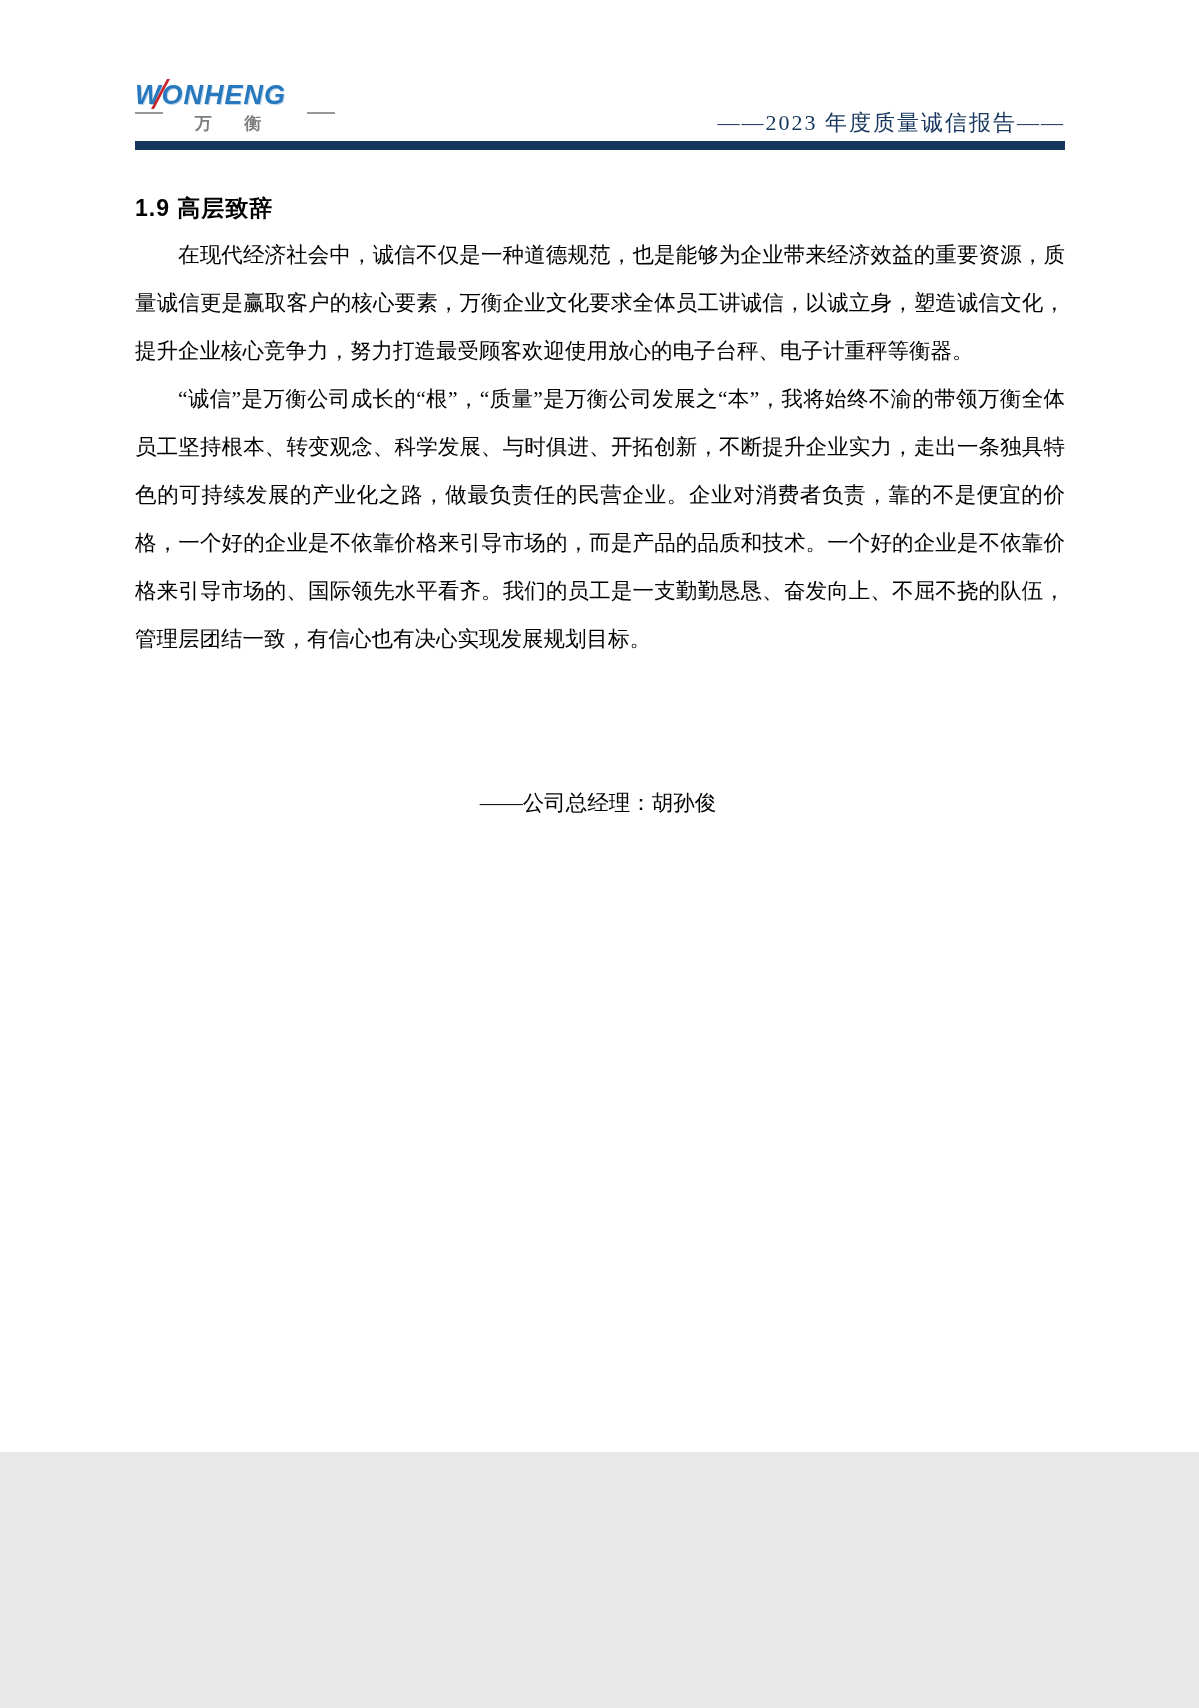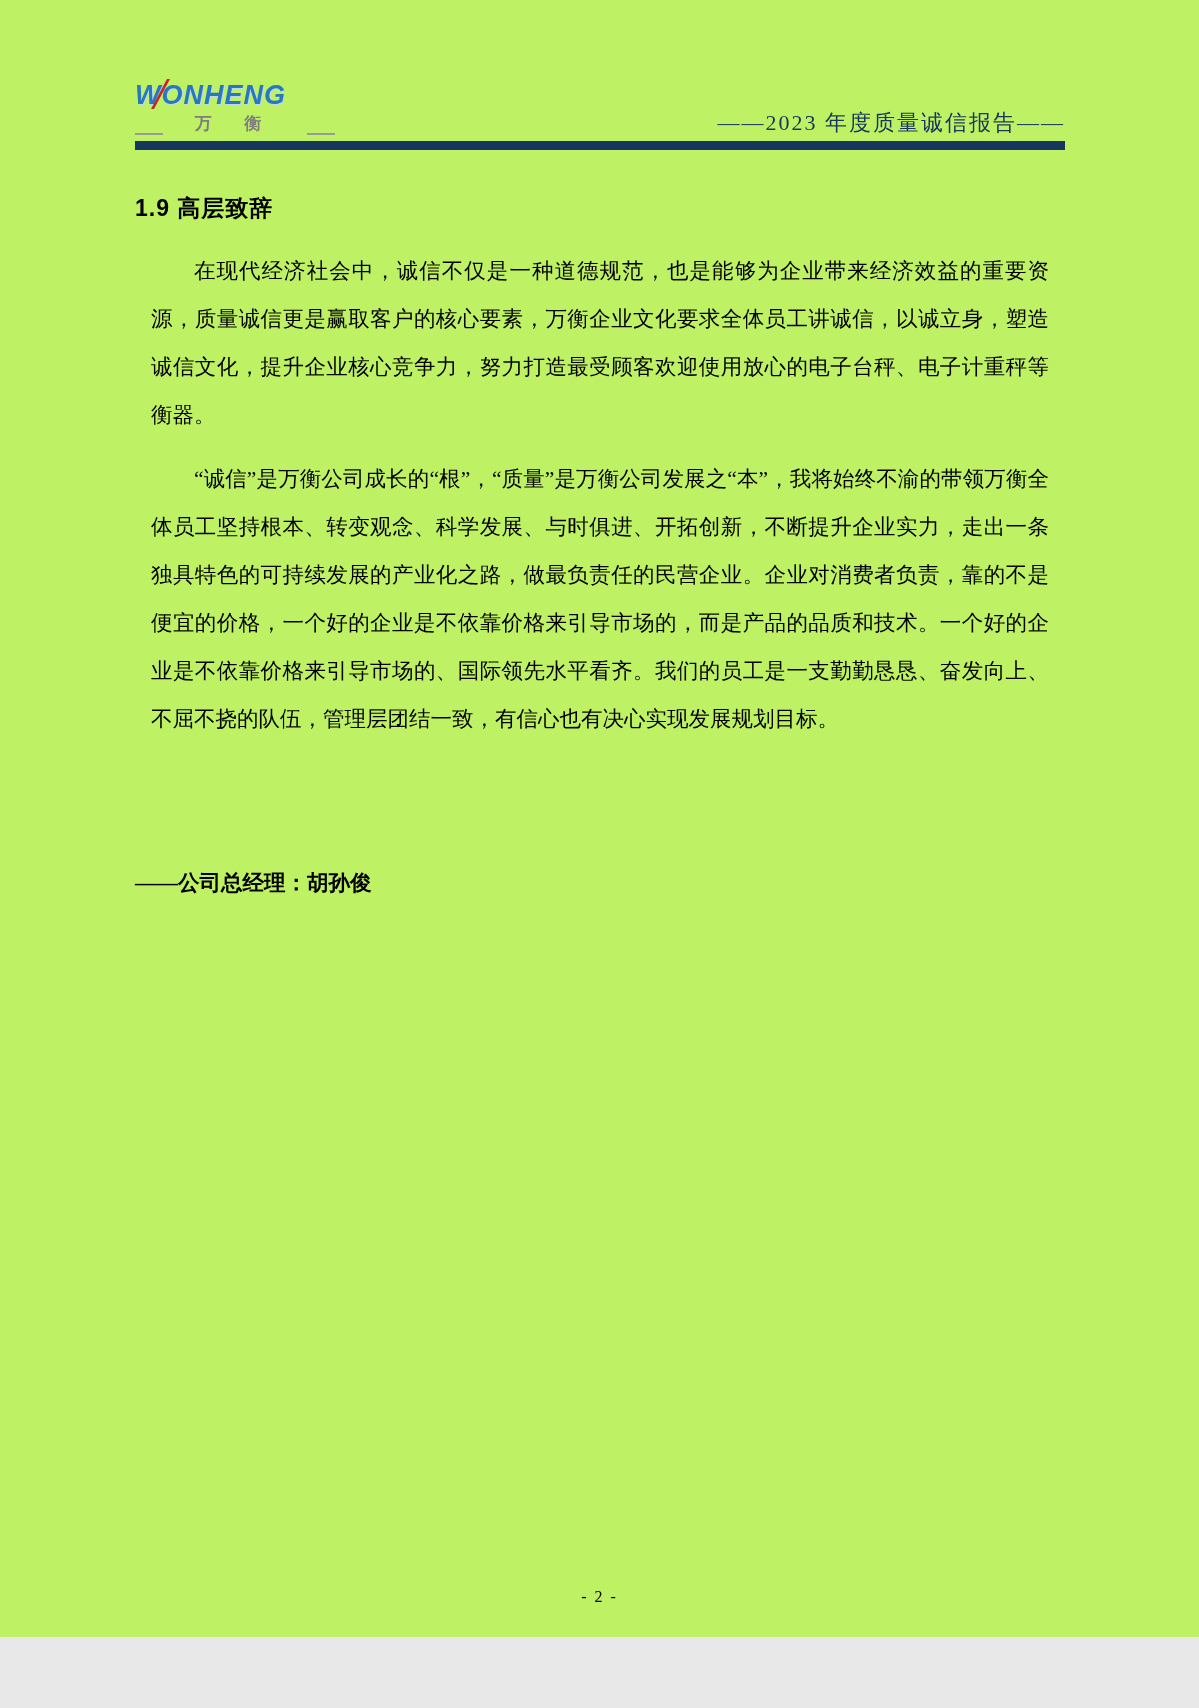--- a/index.html
+++ b/index.html
@@ -6,9 +6,9 @@
   .page {
     position: relative;
     width: 1199px;
-    height: 1637px;
+    height: 1452px;
     margin: 0 auto;
-    background: #bef264;
+    background: #ffffff;
     font-family: "Liberation Serif", "DejaVu Serif", serif;
     color: #000000;
     overflow: hidden;

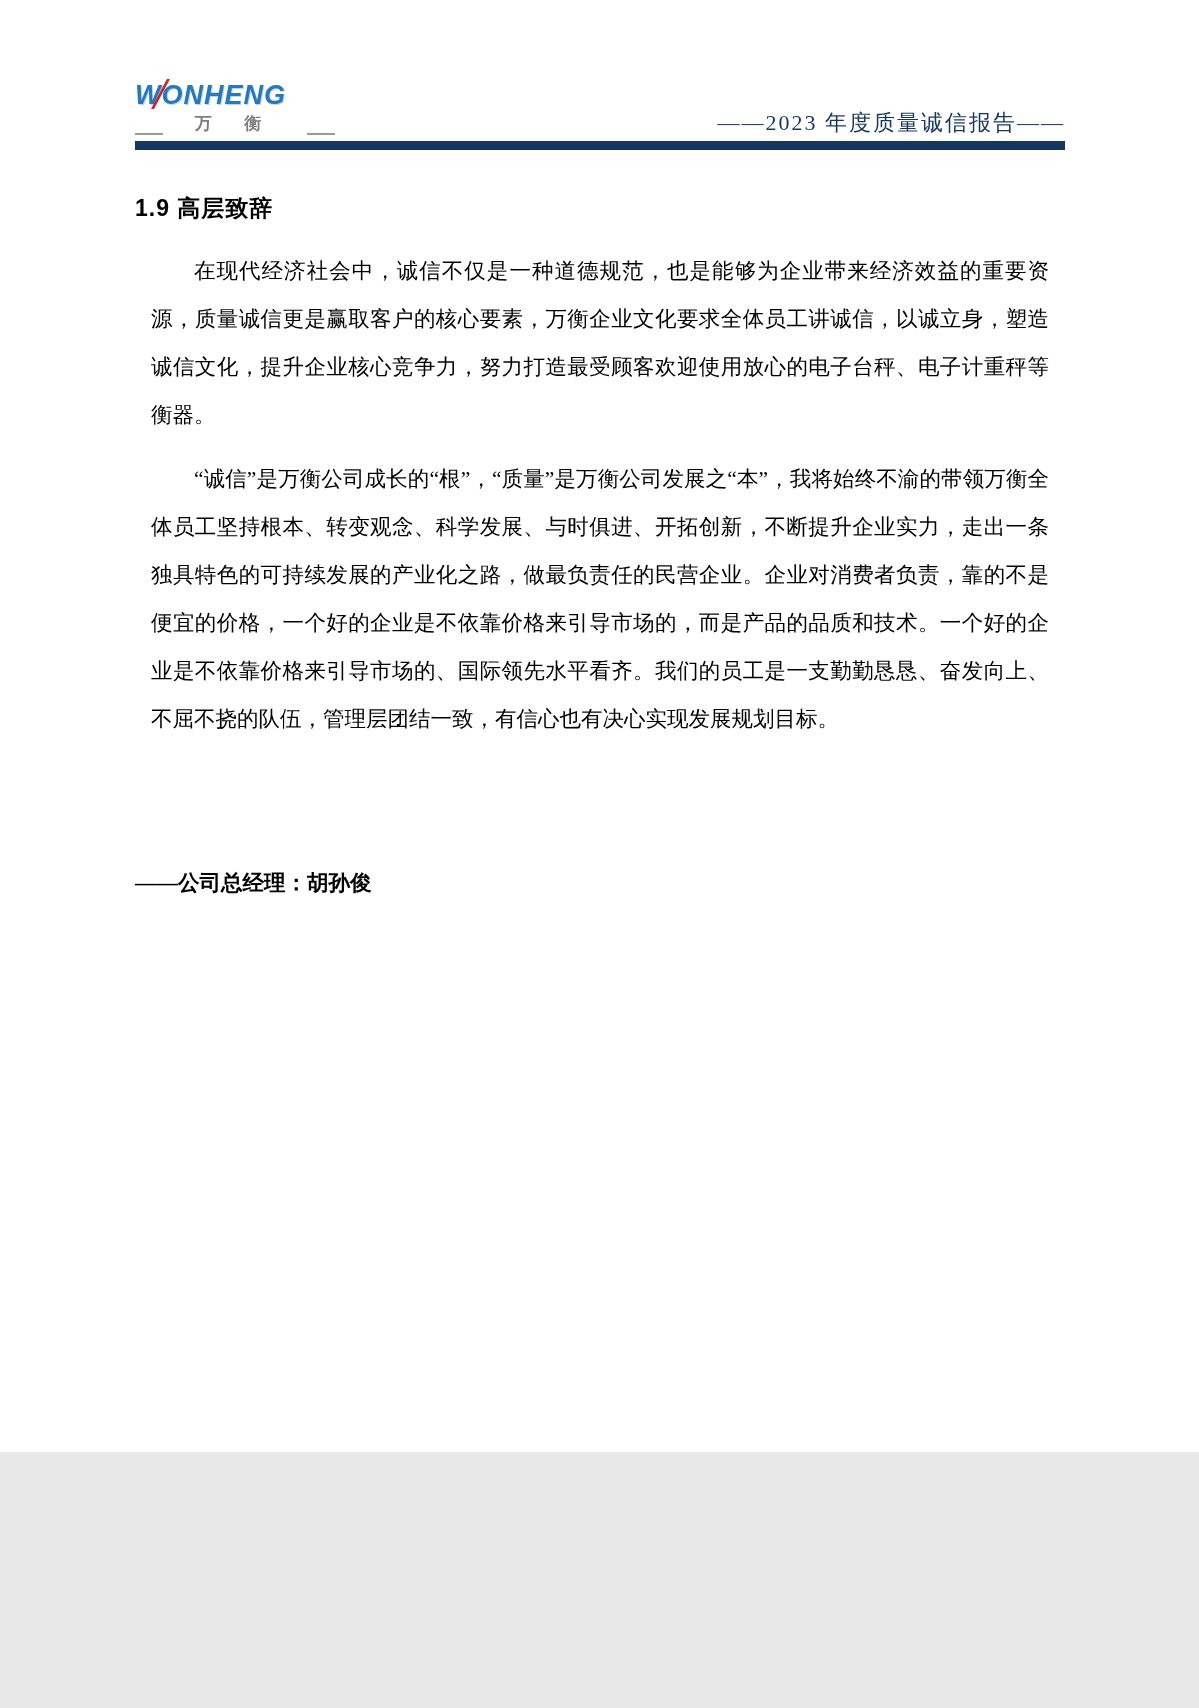--- a/index.html
+++ b/index.html
@@ -44,7 +44,7 @@
   .logo-sub {
     margin-top: 3px;
     display: flex;
-    align-items: flex-end;
+    align-items: flex-start;
     color: #8e8e8e;
     gap: 24px;
   }

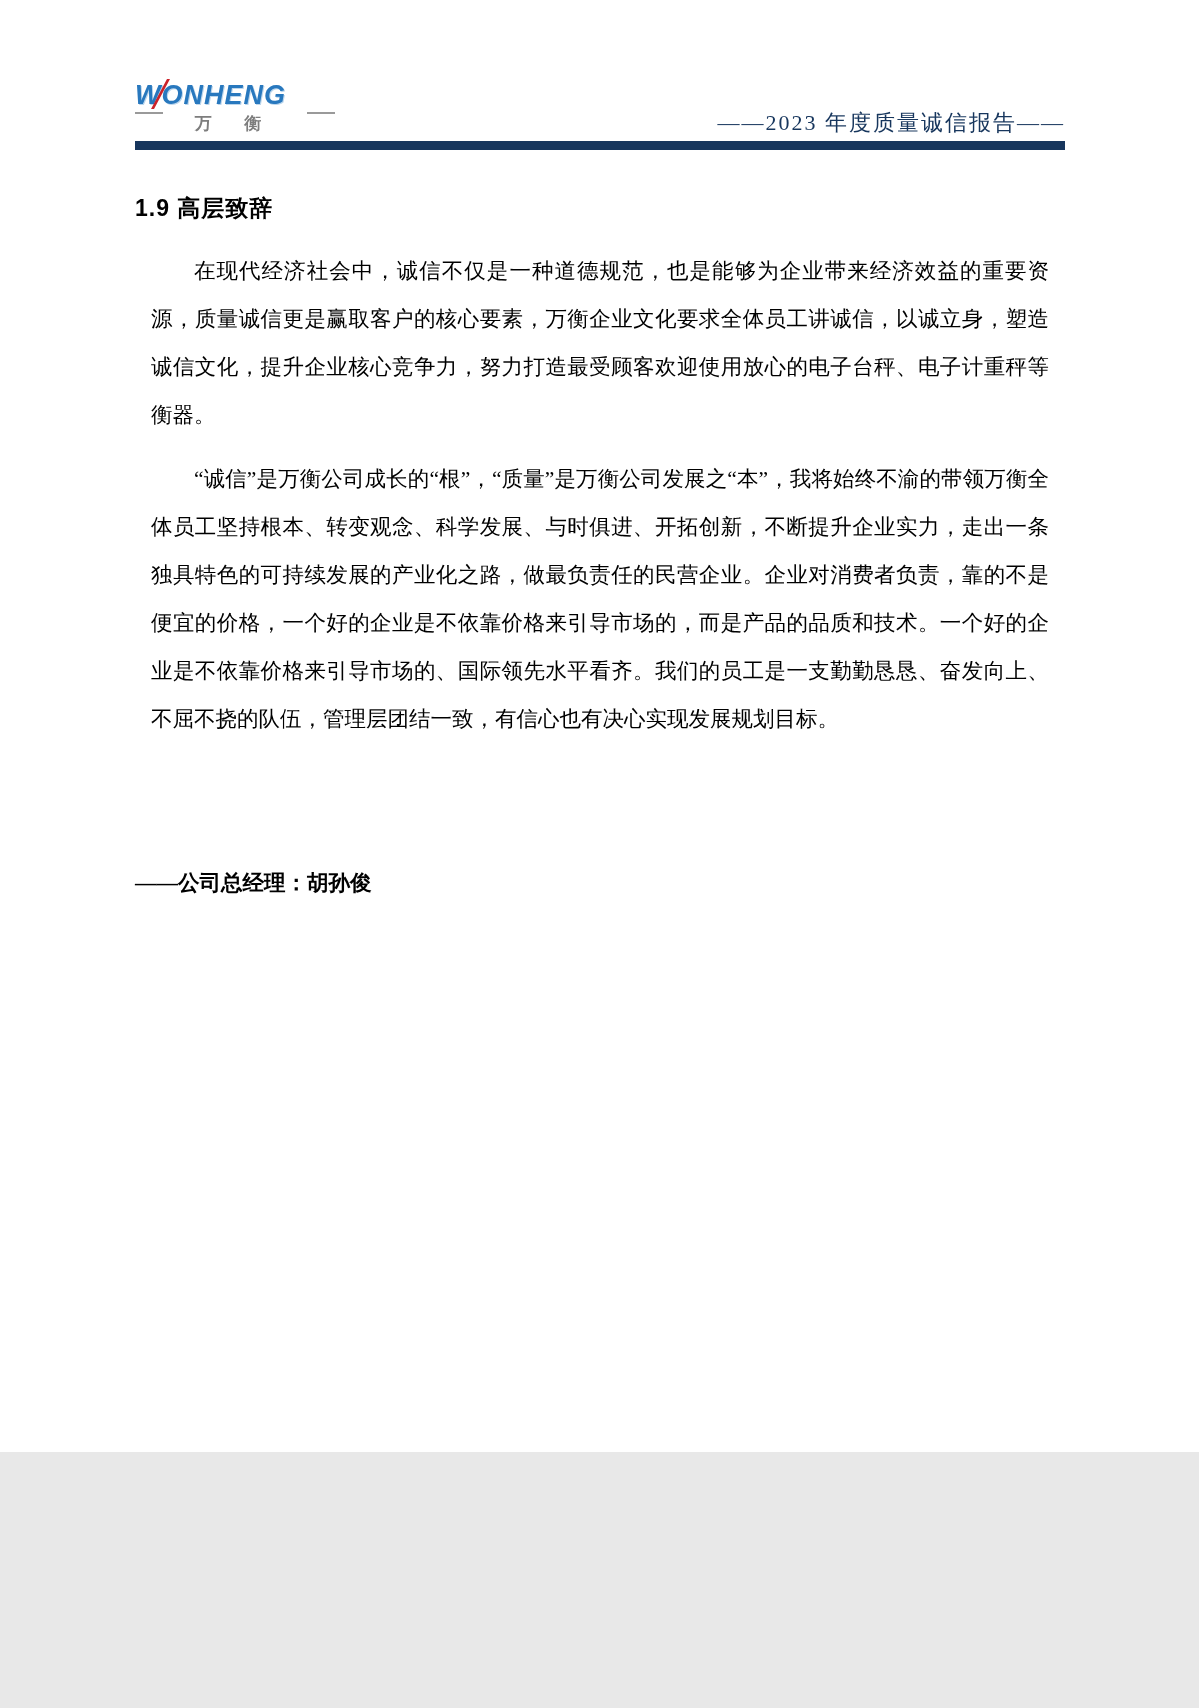--- a/index.html
+++ b/index.html
@@ -99,7 +99,7 @@
     width: 930px;
   }
   .body-text p {
-    margin: 16px;
+    margin: 0;
     font-size: 21.5px;
     line-height: 48px;
     text-indent: 2em;

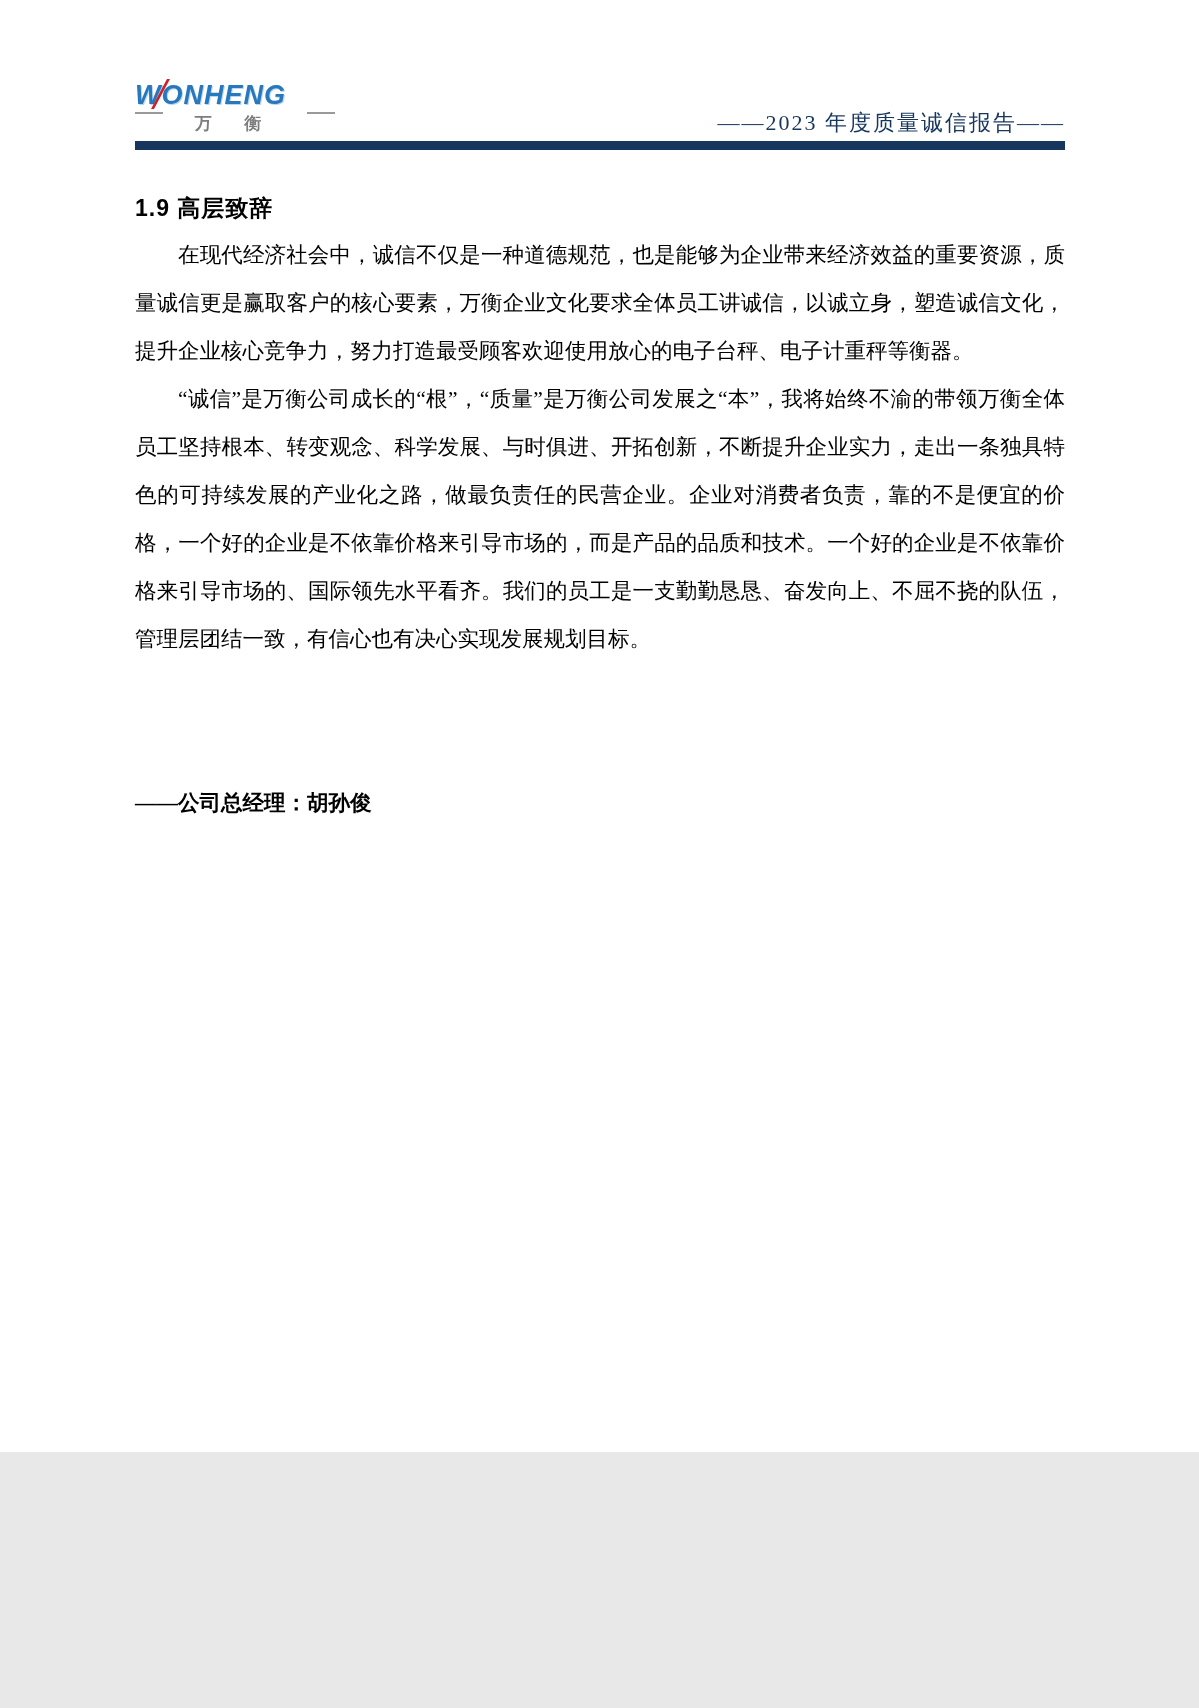--- a/index.html
+++ b/index.html
@@ -110,10 +110,9 @@
     margin-top: 116px;
     font-size: 21.5px;
     line-height: 48px;
-    text-align: left;
+    text-align: center;
     padding-right: 4px;
     white-space: nowrap;
-    font-weight: bold;
   }
 
   

